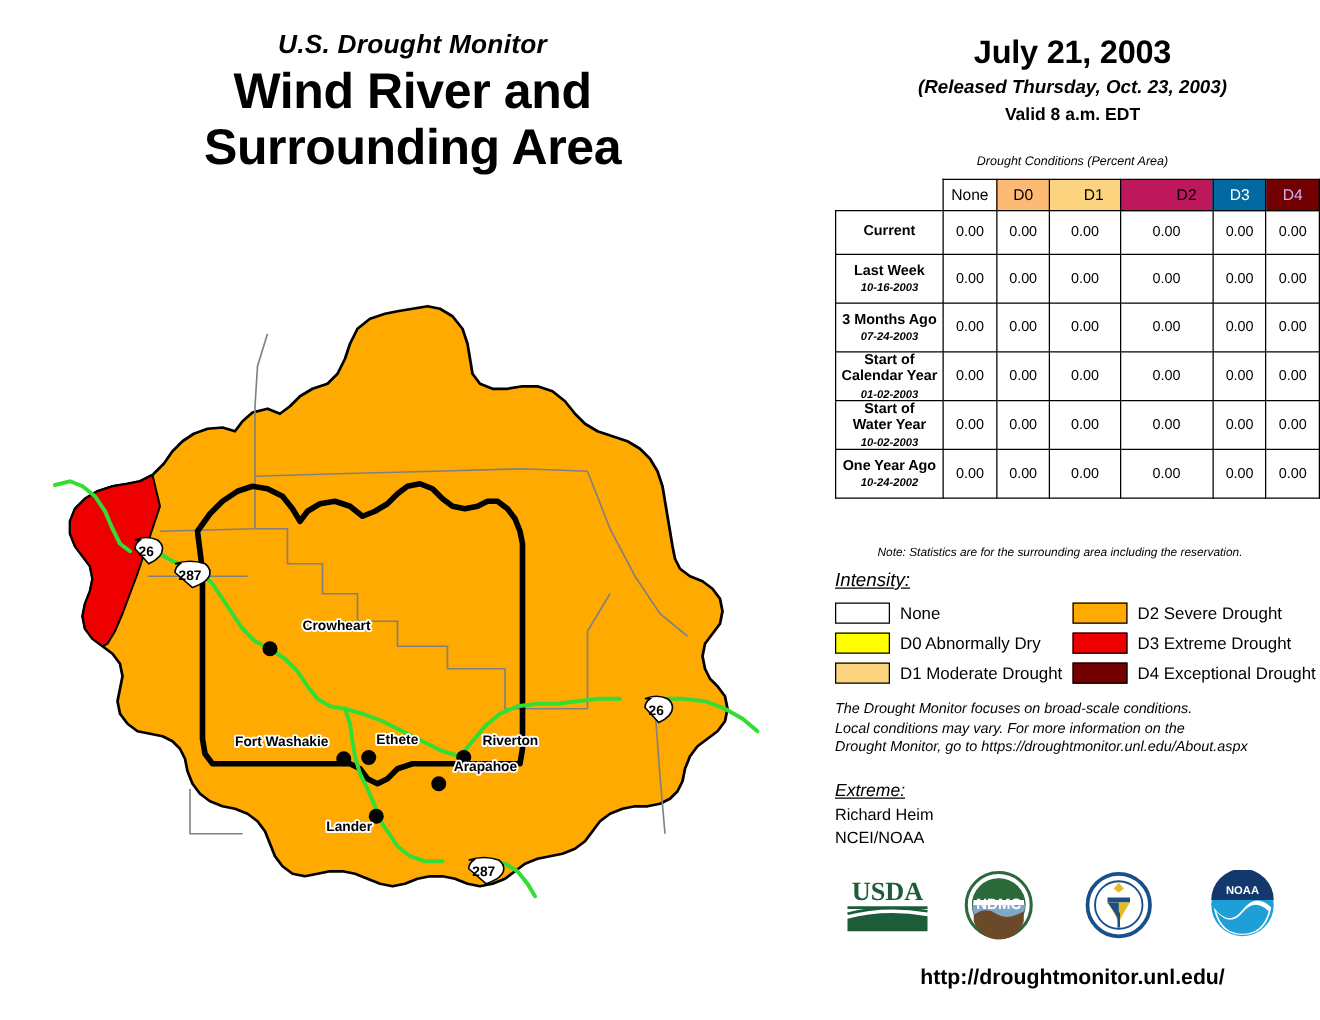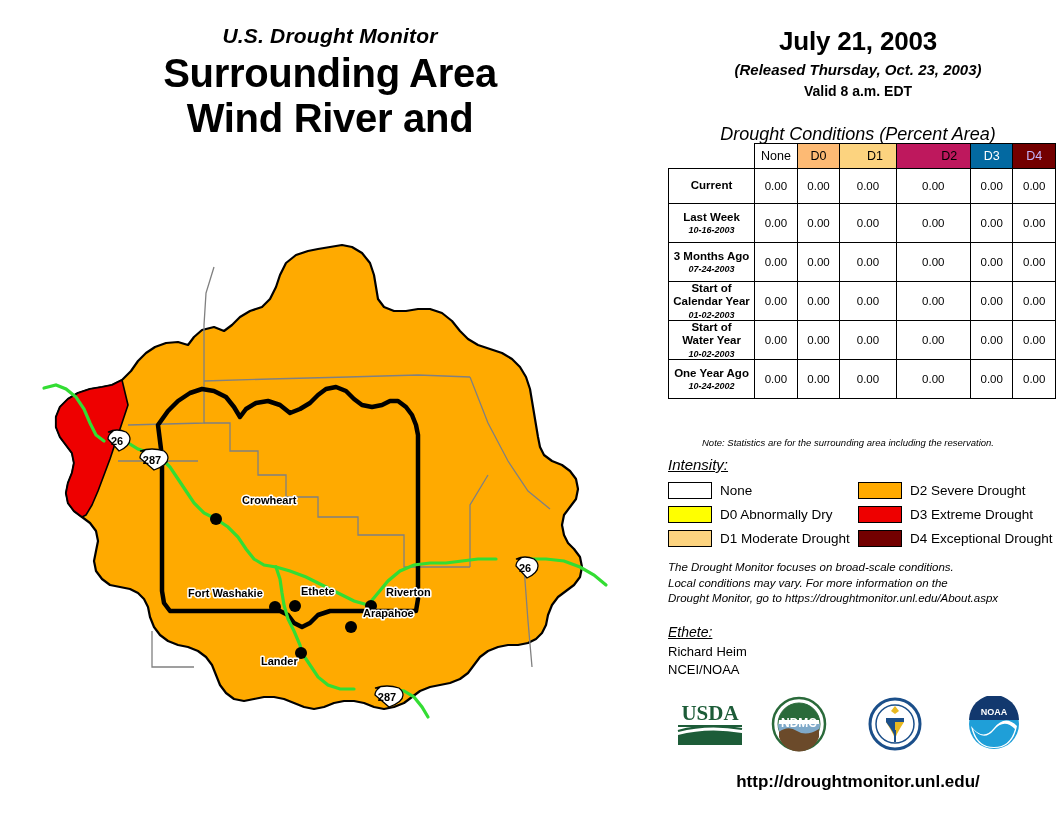--- a/index.html
+++ b/index.html
@@ -123,8 +123,8 @@
   <div class="title-block">
     <div class="kicker">U.S. Drought Monitor</div>
     <div class="main-title">
+      <div>Wind River and</div>
       <div>Surrounding Area</div>
-      <div>Wind River and</div>
     </div>
   </div>
 

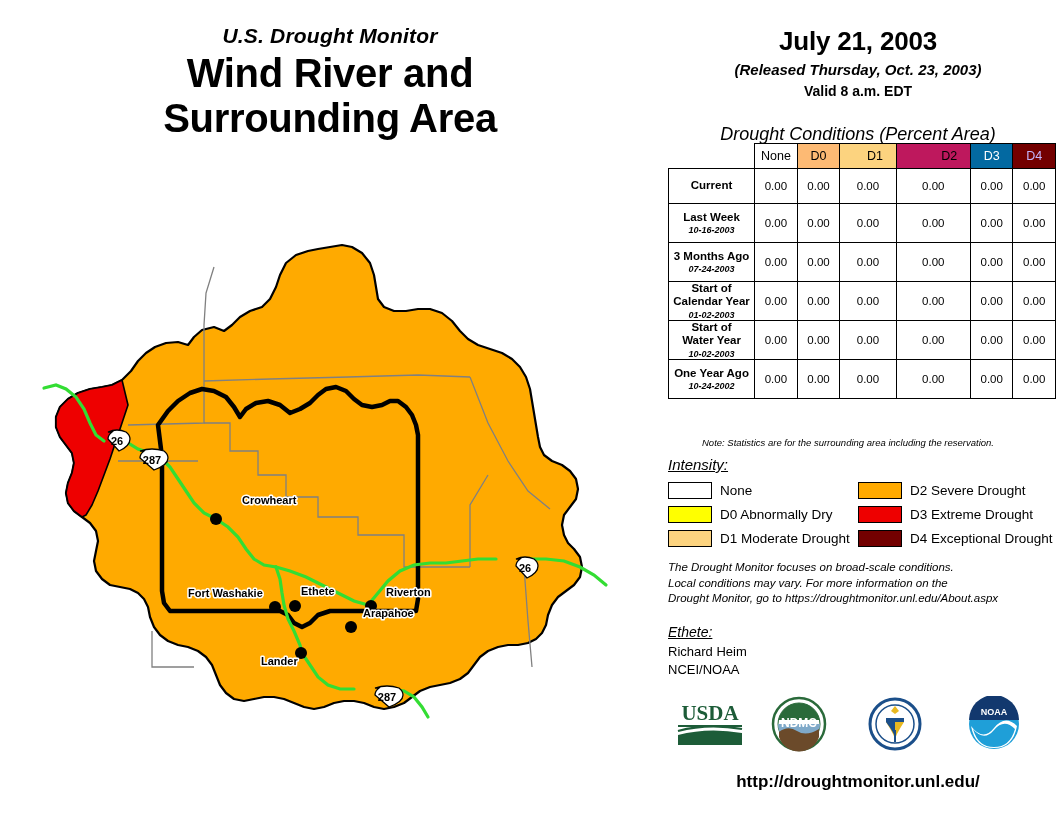--- a/index.html
+++ b/index.html
@@ -33,7 +33,7 @@
   
   .tbl-caption{
     position:absolute;left:660px;top:124px;width:396px;text-align:center;
-    font-size:18px;font-style:italic;
+    font-size:10px;font-style:italic;
   }
   table.dm{
     position:absolute;left:668px;top:143px;

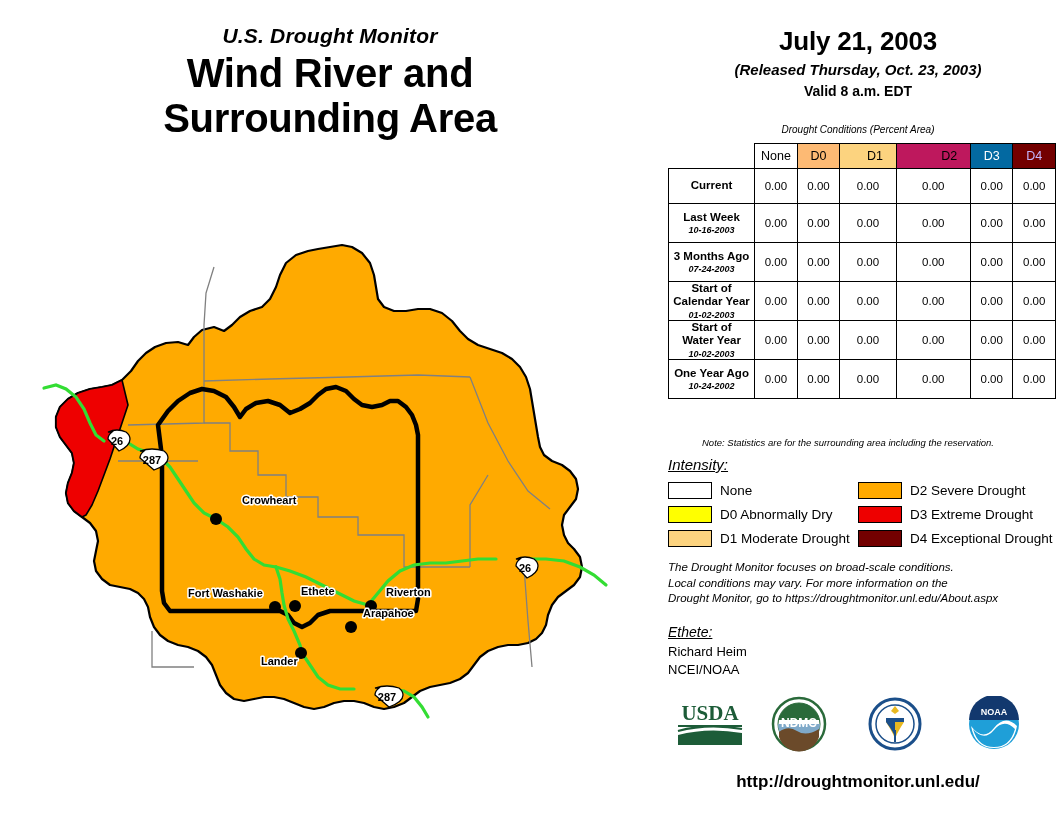--- a/index.html
+++ b/index.html
@@ -247,7 +247,7 @@
     <div>Local conditions may vary. For more information on the</div>
     <div>Drought Monitor, go to https://droughtmonitor.unl.edu/About.aspx</div>
   </div>
-  <div class="author-hdr">Ethete:</div>
+  <div class="author-hdr">Extreme:</div>
   <div class="author-name">Richard Heim</div>
   <div class="author-org">NCEI/NOAA</div>
 

